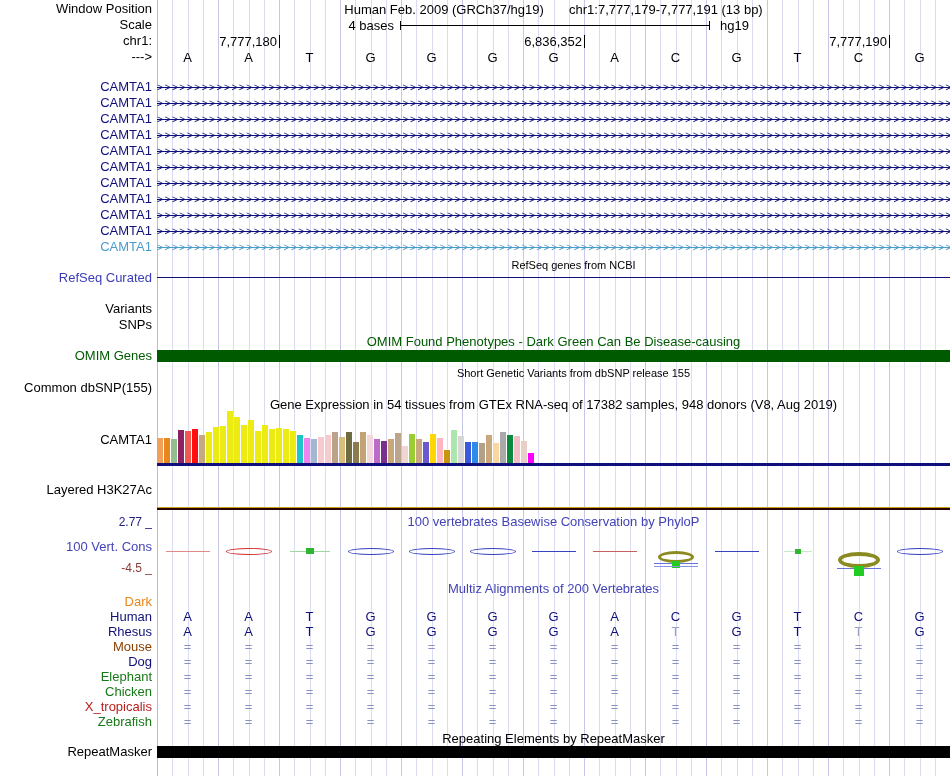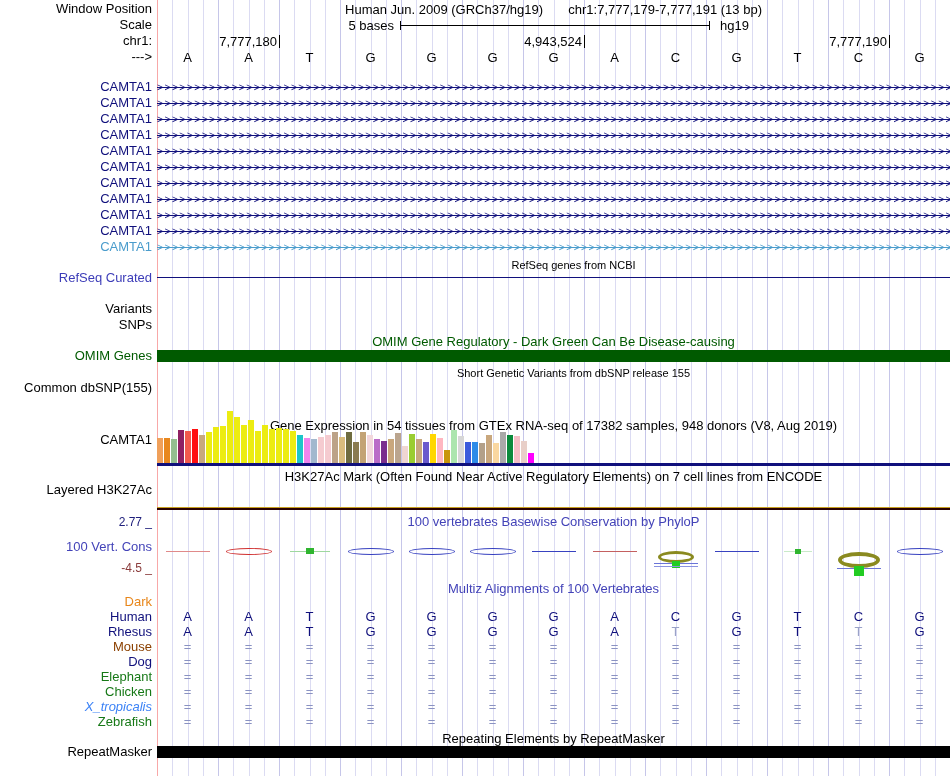--- a/index.html
+++ b/index.html
@@ -86,7 +86,7 @@
 
   <div class="lbl" style="top:2px">Window Position</div>
   <div class="ctitle" style="top:3px">
-    <span>Human Jun. 2009 (GRCh37/hg19)</span>
+    <span>Human Feb. 2009 (GRCh37/hg19)</span>
     <span style="display:inline-block;width:18px"></span>
     <span>chr1:7,777,179-7,777,191 (13 bp)</span>
   </div>

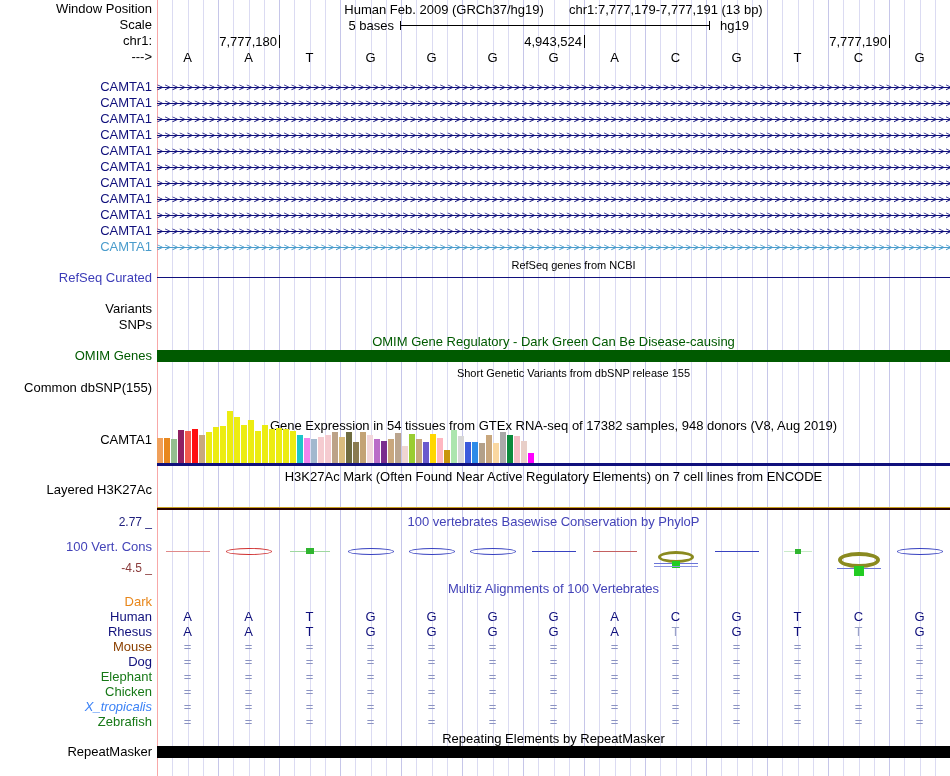--- a/index.html
+++ b/index.html
@@ -92,7 +92,7 @@
   </div>
 
   <div class="lbl" style="top:18px">Scale</div>
-  <div class="abs" style="top:18px;right:556px;text-align:right">5 bases</div>
+  <div class="abs" style="top:18px;right:556px;text-align:right">4 bases</div>
   <div class="hline" style="left:400px;top:25px;width:310px;background:#000"></div>
   <div class="vtick" style="left:400px;top:21px;height:9px"></div>
   <div class="vtick" style="left:709px;top:21px;height:9px"></div>

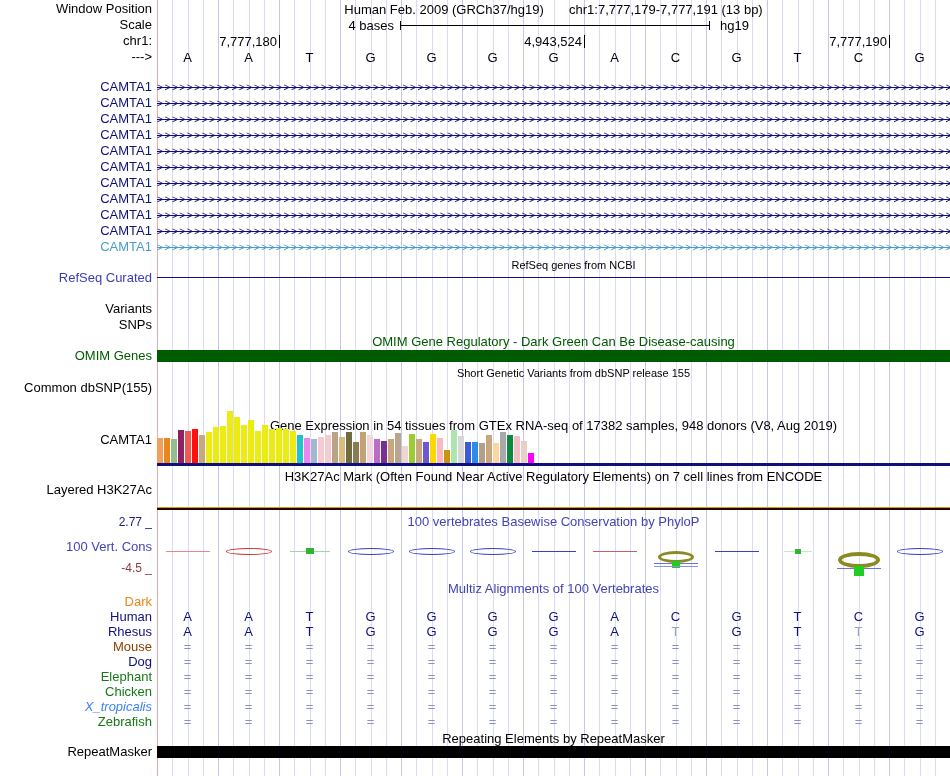--- a/index.html
+++ b/index.html
@@ -102,7 +102,7 @@
   <div id="coords-layer">
       <div class="abs" style="top: 34px; left: 189px; width: 88px; text-align: right;">7,777,180</div>
       <div class="vtick" style="left: 279px; top: 35px; height: 13px;"></div>
-      <div class="abs" style="top: 34px; left: 494px; width: 88px; text-align: right;">4,943,524</div>
+      <div class="abs" style="top: 34px; left: 494px; width: 88px; text-align: right;">6,836,352</div>
       <div class="vtick" style="left: 584px; top: 35px; height: 13px;"></div>
       <div class="abs" style="top: 34px; left: 799px; width: 88px; text-align: right;">7,777,190</div>
       <div class="vtick" style="left: 889px; top: 35px; height: 13px;"></div>

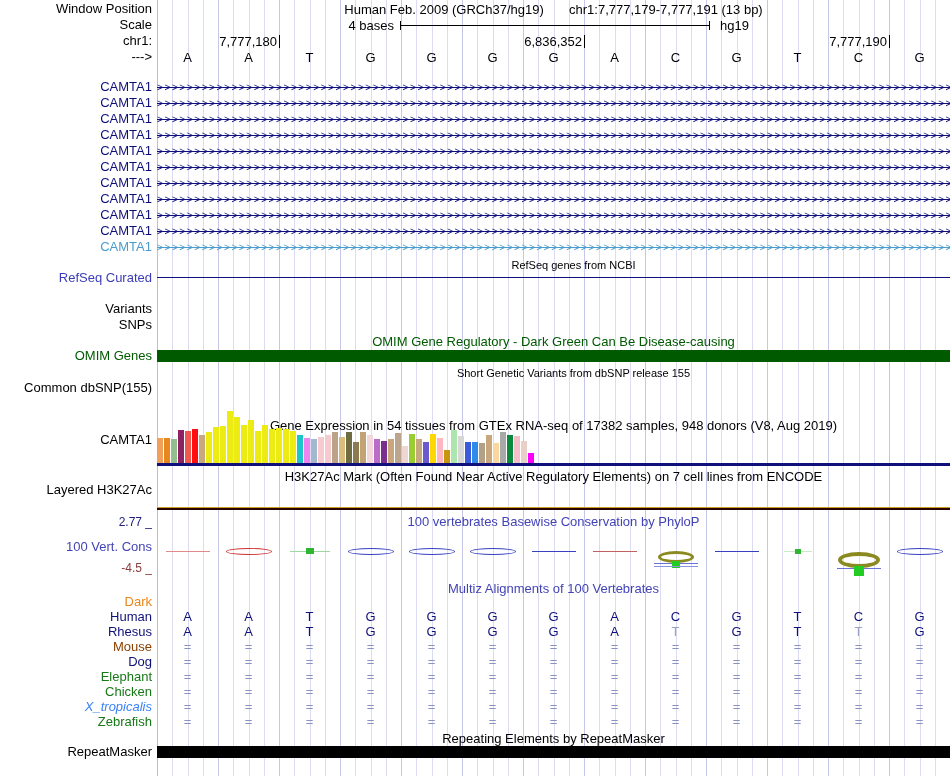--- a/index.html
+++ b/index.html
@@ -190,7 +190,7 @@
   <div class="lbl" style="top:302px">Variants</div>
   <div class="lbl" style="top:318px">SNPs</div>
 
-  <div class="ctitle" style="top:335px;color:#005A00">OMIM Gene Regulatory - Dark Green Can Be Disease-causing</div>
+  <div class="ctitle" style="top:335px;color:#005A00">OMIM Found Phenotypes - Dark Green Can Be Disease-causing</div>
   <div class="lbl" style="top:349px;color:#005A00">OMIM Genes</div>
   <div class="abs" style="left:157px;top:350px;width:793px;height:12px;background:#005A00"></div>
 

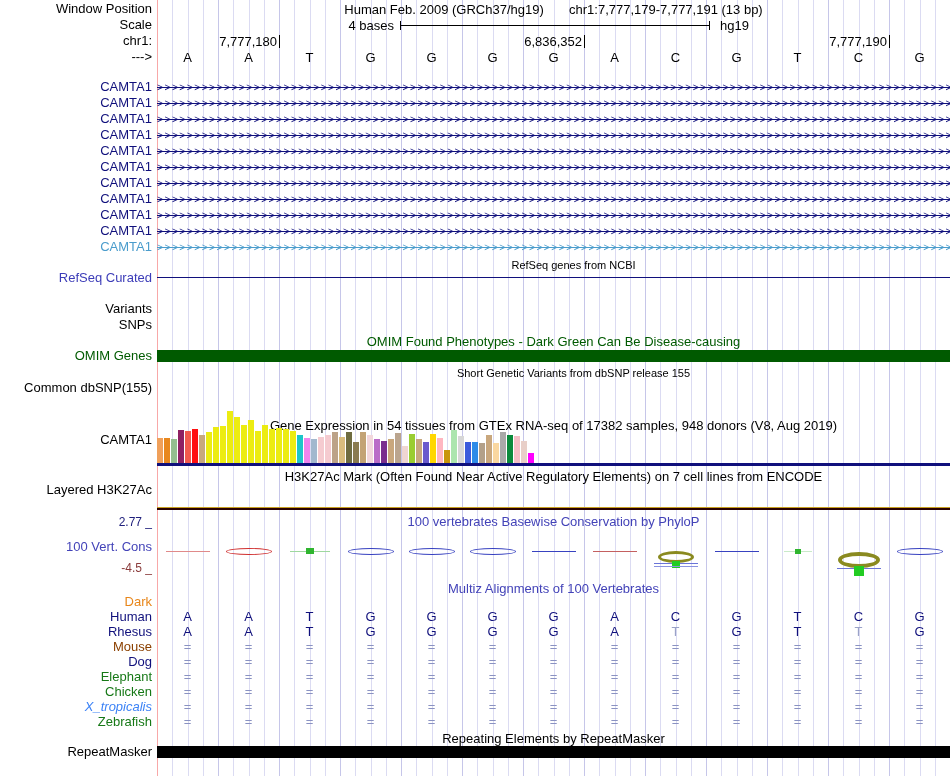--- a/index.html
+++ b/index.html
@@ -197,7 +197,7 @@
   <div class="ctitle small" style="top:367px">Short Genetic Variants from dbSNP release 155</div>
   <div class="lbl" style="top:381px">Common dbSNP(155)</div>
 
-  <div class="ctitle" style="top:419px">Gene Expression in 54 tissues from GTEx RNA-seq of 17382 samples, 948 donors (V8, Aug 2019)</div>
+  <div class="ctitle" style="top:398px">Gene Expression in 54 tissues from GTEx RNA-seq of 17382 samples, 948 donors (V8, Aug 2019)</div>
   <div class="lbl" style="top:433px">CAMTA1</div>
   <div id="gtex-layer">
       <div class="gtexbar" style="left: 157px; top: 438px; height: 25px; background: rgb(240, 160, 90);"></div>

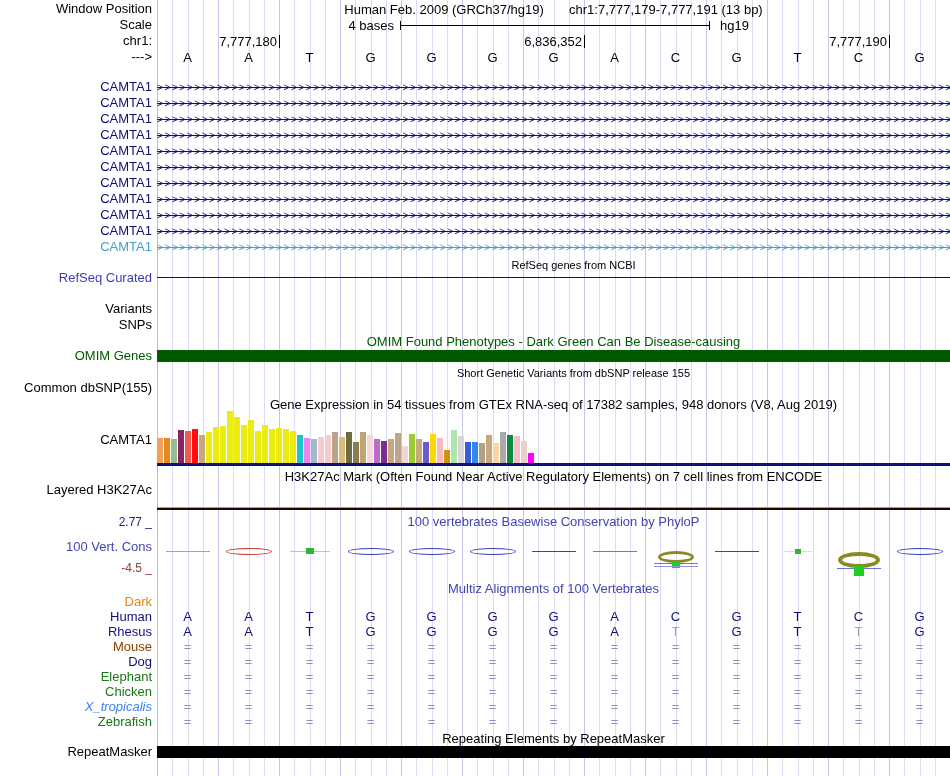--- a/index.html
+++ b/index.html
@@ -257,7 +257,6 @@
     </div>
   <div class="abs" style="left:157px;top:463px;width:793px;height:3px;background:#10107C"></div>
 
-  <div class="ctitle" style="top:470px">H3K27Ac Mark (Often Found Near Active Regulatory Elements) on 7 cell lines from ENCODE</div>
   <div class="lbl" style="top:483px">Layered H3K27Ac</div>
   <div class="hline" style="left:157px;top:507px;width:793px;background:#C8A020"></div>
   <div class="hline" style="left:157px;top:508px;width:793px;height:2px;background:#2A0000"></div>

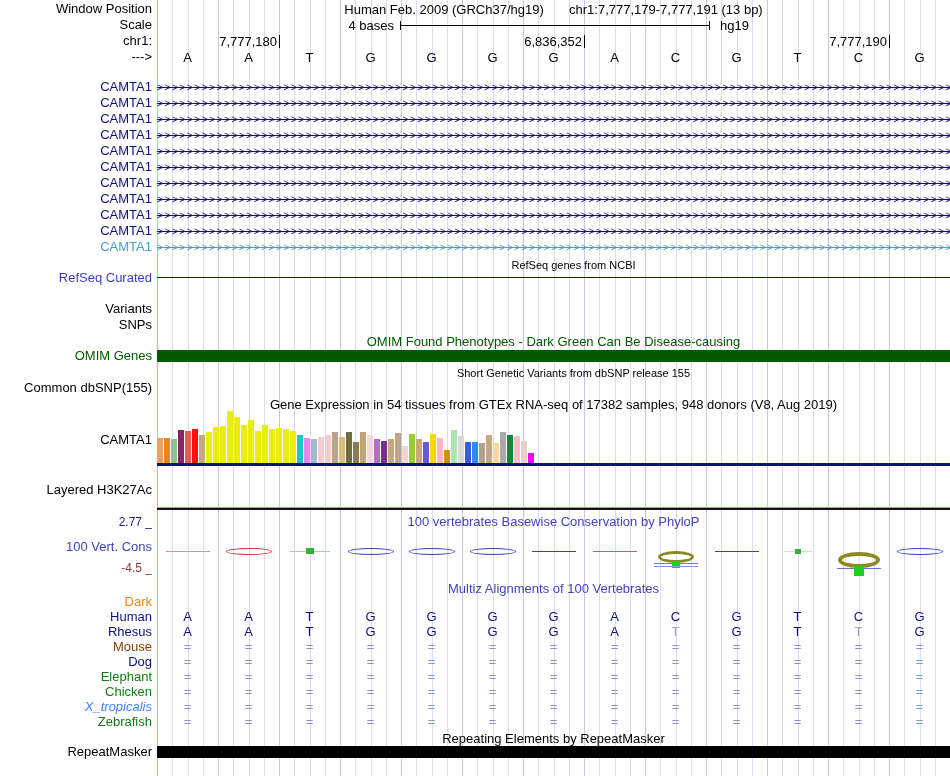--- a/index.html
+++ b/index.html
@@ -288,7 +288,7 @@
       <div class="consmark" style="left: 896.5px; top: 548px; width: 46px; height: 7px; border: 1px solid rgb(56, 66, 192); border-radius: 50%; box-sizing: border-box;"></div>
     </div>
 
-  <div class="ctitle" style="top:582px;color:#4343B8">Multiz Alignments of 100 Vertebrates</div>
+  <div class="ctitle" style="top:582px;color:#4343B8">Multiz Alignments of 200 Vertebrates</div>
   <div id="multiz-layer">
       <div class="lbl" style="top: 595px; color: rgb(232, 134, 26);">Dark</div>
       <div class="lbl" style="top: 610px; color: rgb(16, 16, 124);">Human</div>

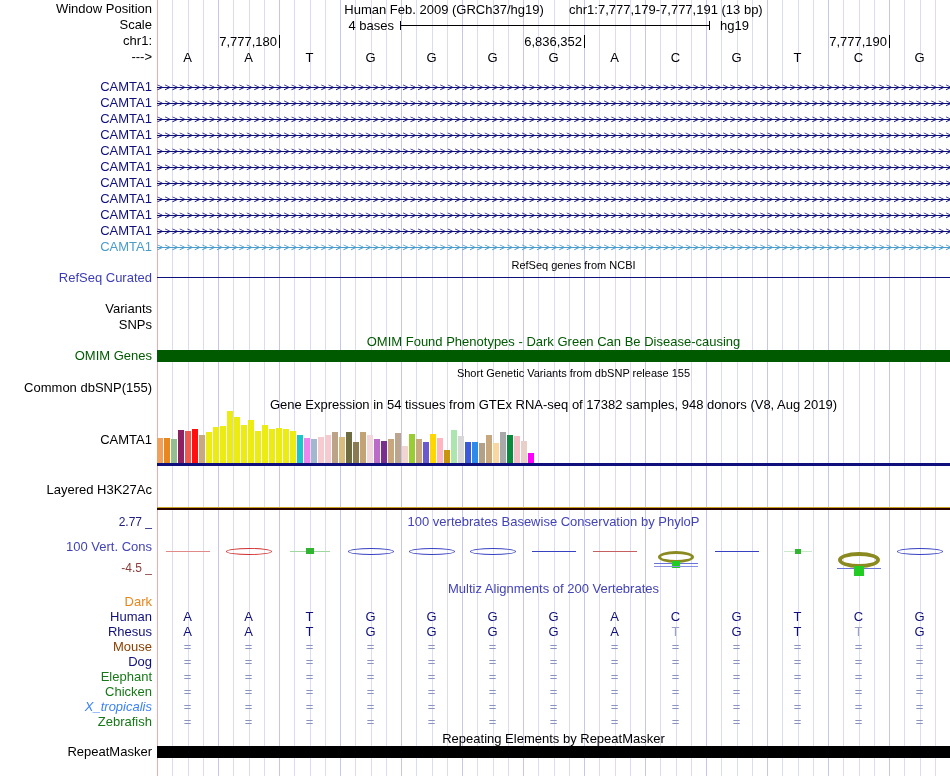--- a/index.html
+++ b/index.html
@@ -375,7 +375,7 @@
       <div class="alncell" style="left: 767px; top: 685px; color: rgb(138, 146, 194);">=</div>
       <div class="alncell" style="left: 828px; top: 685px; color: rgb(138, 146, 194);">=</div>
       <div class="alncell" style="left: 889px; top: 685px; color: rgb(138, 146, 194);">=</div>
-      <div class="lbl" style="top: 700px; color: #3b82f6; font-style: italic;">X_tropicalis</div>
+      <div class="lbl" style="top: 700px; color: #b91c1c;">X_tropicalis</div>
       <div class="alncell" style="left: 157px; top: 700px; color: rgb(138, 146, 194);">=</div>
       <div class="alncell" style="left: 218px; top: 700px; color: rgb(138, 146, 194);">=</div>
       <div class="alncell" style="left: 279px; top: 700px; color: rgb(138, 146, 194);">=</div>

